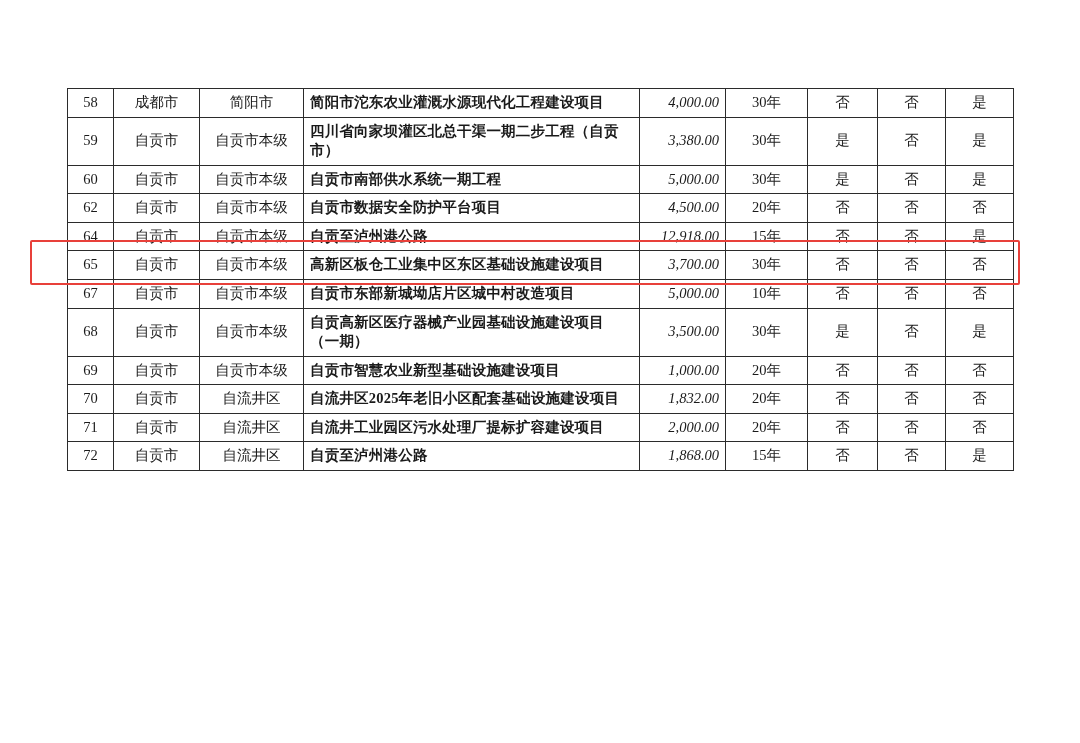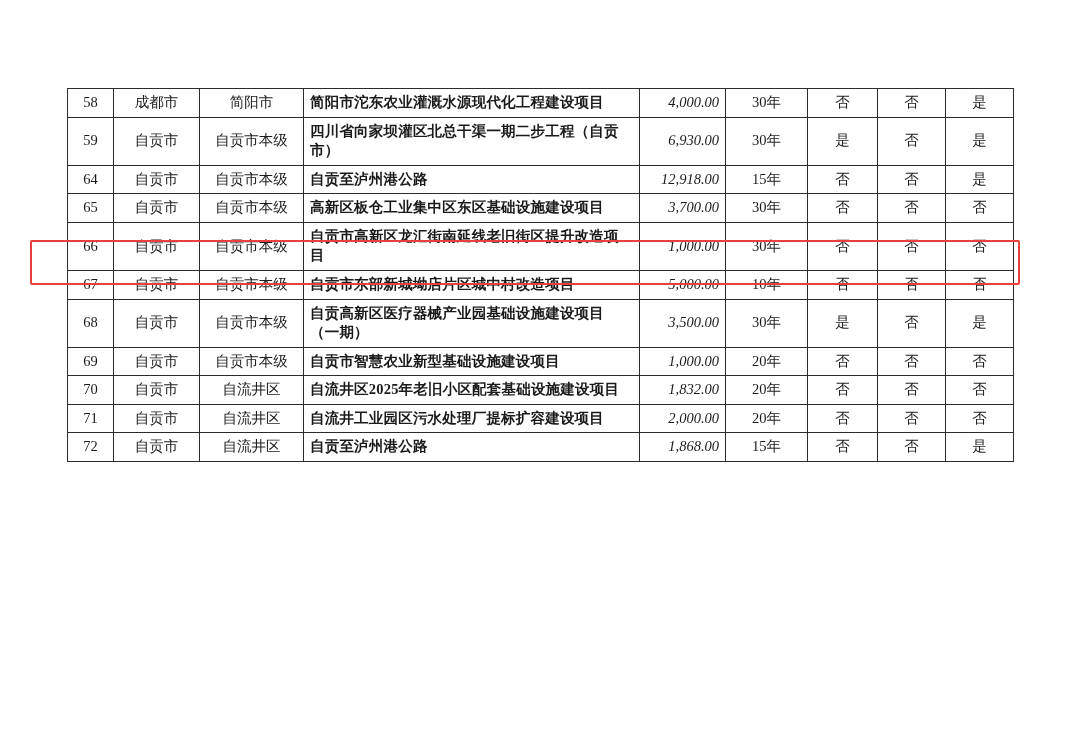--- a/index.html
+++ b/index.html
@@ -126,7 +126,7 @@
           <td class="cell-city">自贡市</td>
           <td class="cell-area">自贡市本级</td>
           <td class="cell-name">四川省向家坝灌区北总干渠一期二步工程（自贡市）</td>
-          <td class="cell-amount">6,930.00</td>
+          <td class="cell-amount">3,380.00</td>
           <td class="cell-term">30年</td>
           <td class="cell-f1">是</td>
           <td class="cell-f2">否</td>

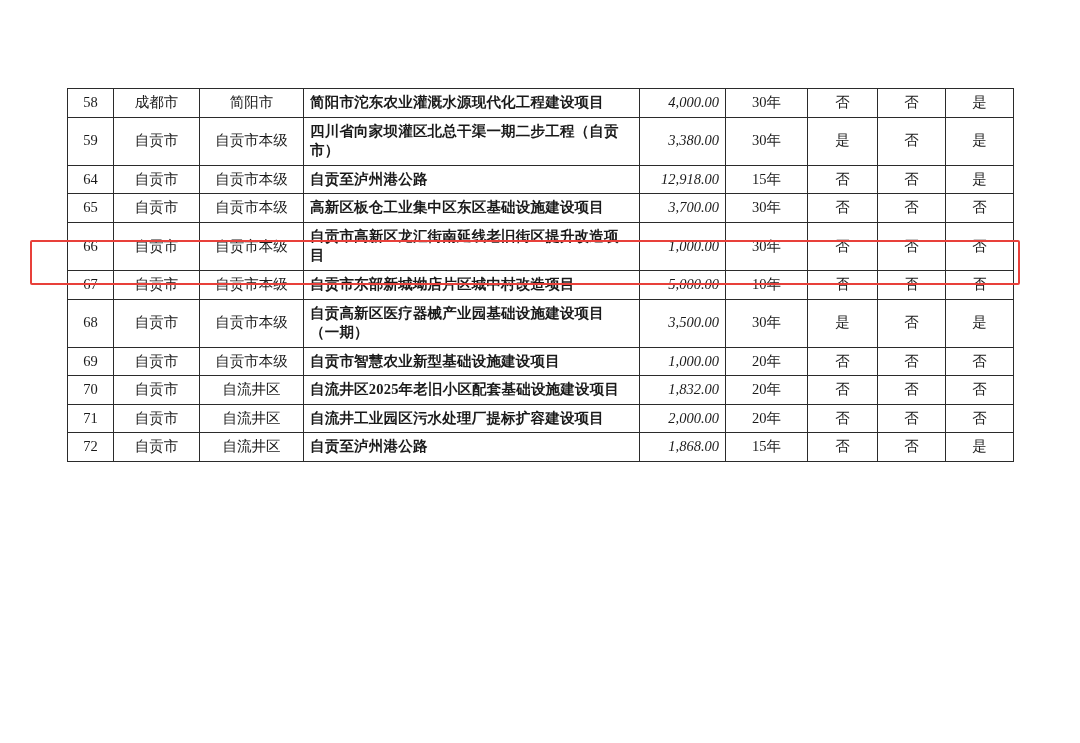--- a/index.html
+++ b/index.html
@@ -133,6 +133,17 @@
           <td class="cell-f3">是</td>
         </tr>
 
+        <tr>
+          <td class="cell-idx">60</td>
+          <td class="cell-city">自贡市</td>
+          <td class="cell-area">自贡市本级</td>
+          <td class="cell-name">自贡市南部供水系统一期工程</td>
+          <td class="cell-amount">5,000.00</td>
+          <td class="cell-term">30年</td>
+          <td class="cell-f1">是</td>
+          <td class="cell-f2">否</td>
+          <td class="cell-f3">是</td>
+        </tr>
 
 
 

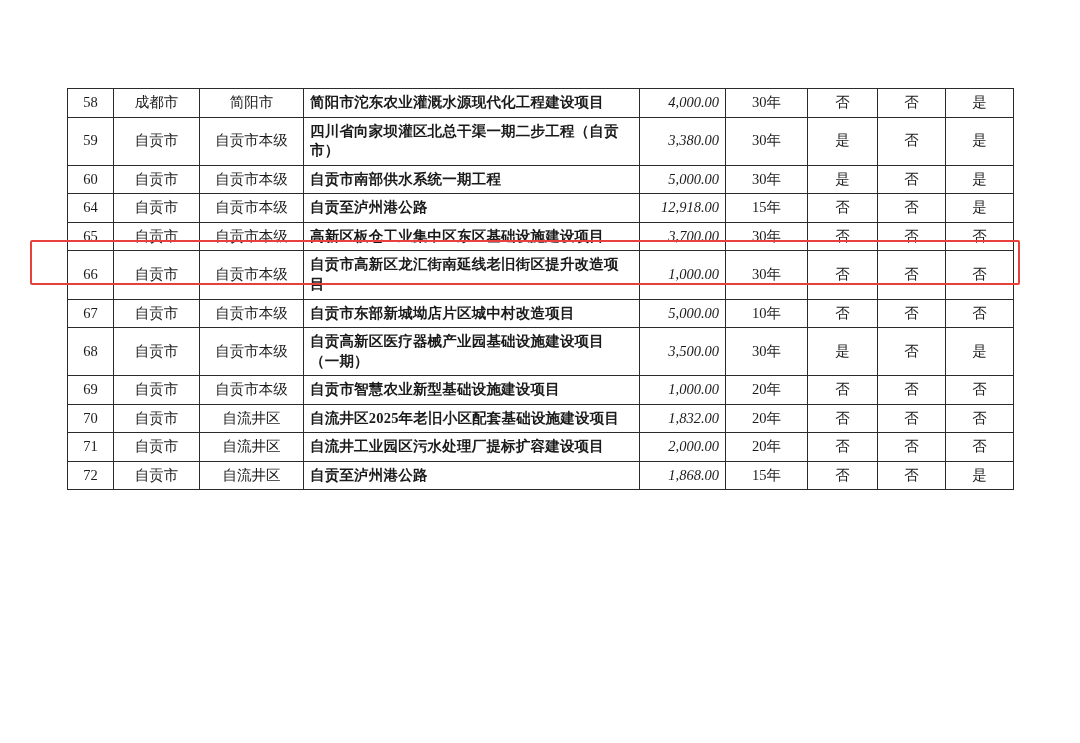--- a/index.html
+++ b/index.html
@@ -146,6 +146,17 @@
         </tr>
 
 
+        <tr class="row-tall">
+          <td class="cell-idx">62</td>
+          <td class="cell-city">自贡市</td>
+          <td class="cell-area">自贡市本级</td>
+          <td class="cell-name">自贡市数据安全防护平台项目</td>
+          <td class="cell-amount">4,500.00</td>
+          <td class="cell-term">20年</td>
+          <td class="cell-f1">否</td>
+          <td class="cell-f2">否</td>
+          <td class="cell-f3">否</td>
+        </tr>
 
 
         <tr>

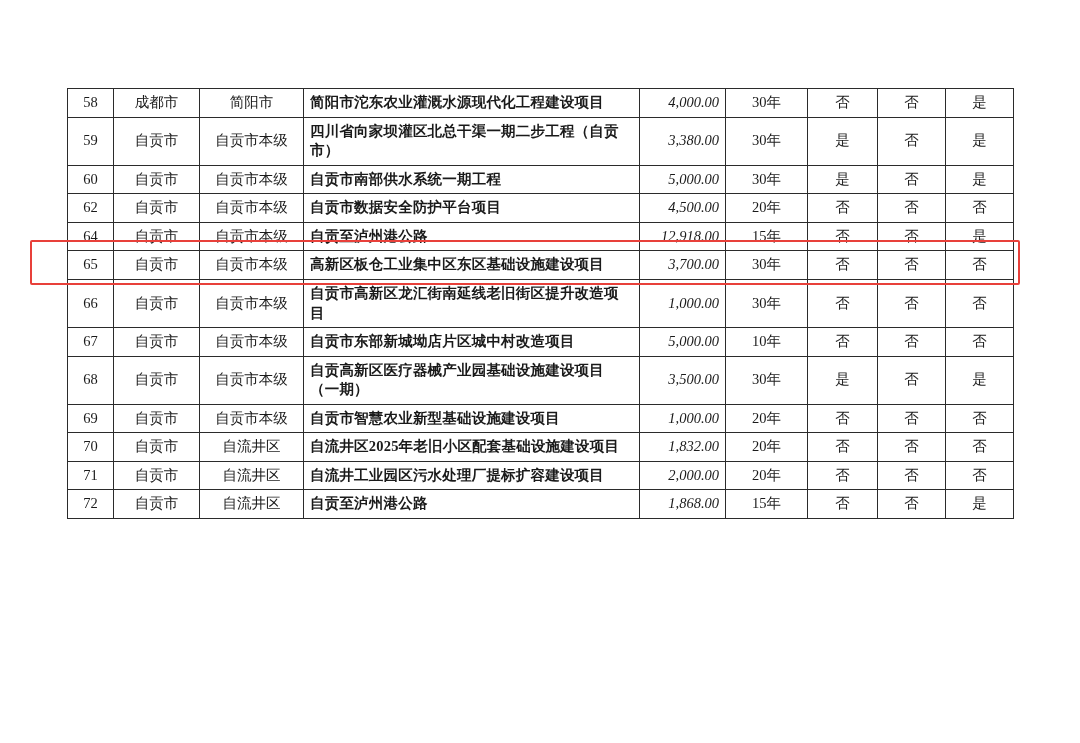--- a/index.html
+++ b/index.html
@@ -183,17 +183,6 @@
           <td class="cell-f3">否</td>
         </tr>
 
-        <tr>
-          <td class="cell-idx">66</td>
-          <td class="cell-city">自贡市</td>
-          <td class="cell-area">自贡市本级</td>
-          <td class="cell-name">自贡市高新区龙汇街南延线老旧街区提升改造项目</td>
-          <td class="cell-amount">1,000.00</td>
-          <td class="cell-term">30年</td>
-          <td class="cell-f1">否</td>
-          <td class="cell-f2">否</td>
-          <td class="cell-f3">否</td>
-        </tr>
 
         <tr>
           <td class="cell-idx">67</td>

